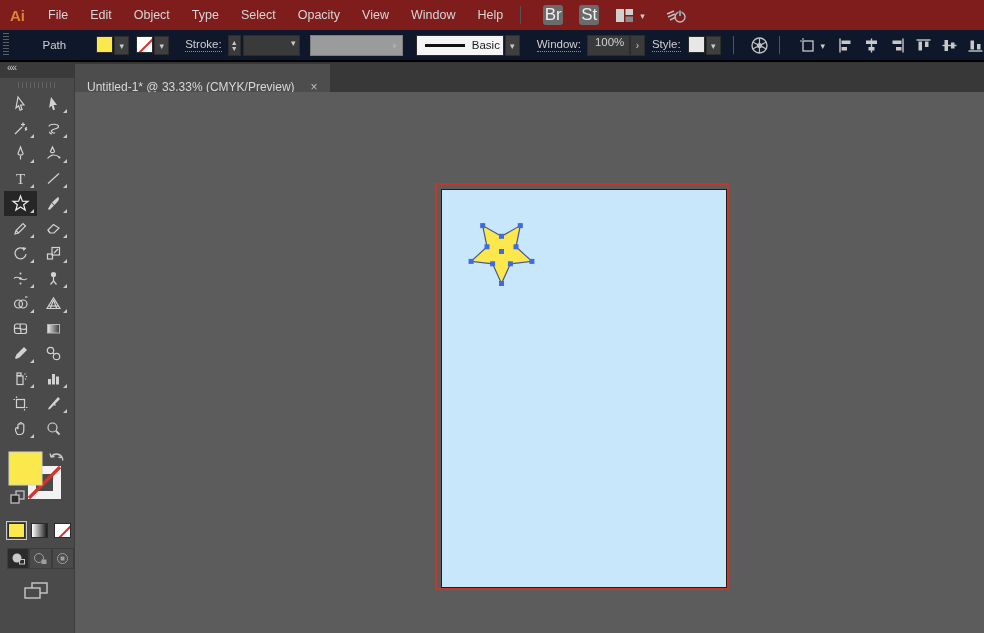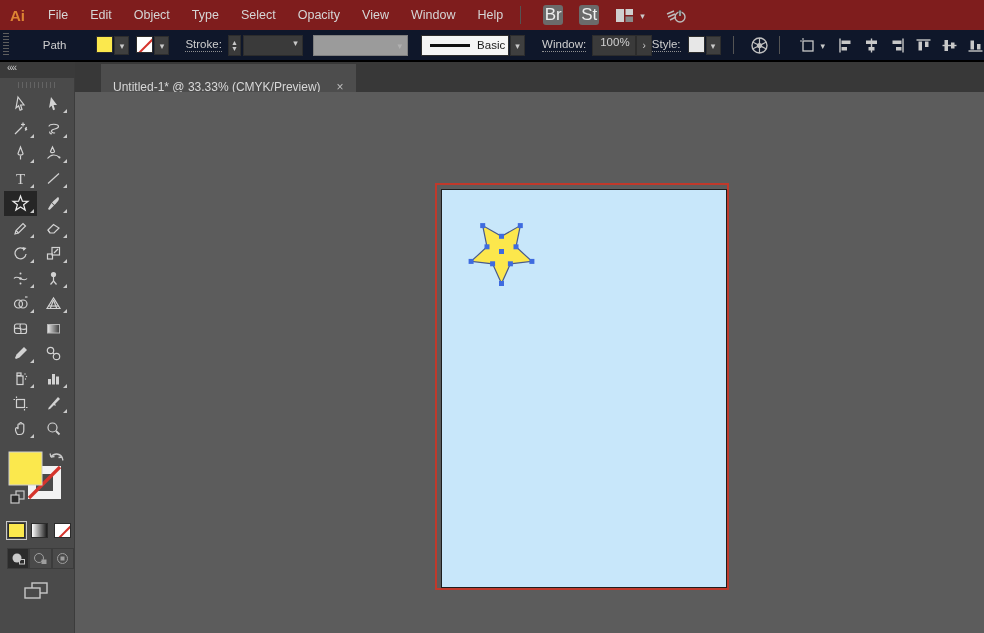--- a/index.html
+++ b/index.html
@@ -177,7 +177,7 @@
   </div>
   <div class="arrowbtn">›</div>
 
-  <span class="cb-label u" style="margin-left:0">Style:</span>
+  <span class="cb-label u" style="margin-left:7px">Style:</span>
   <div style="display:flex;margin-left:7px">
     <span class="swatch" style="background:#E7E7E7"></span>
     <span class="chevbox">

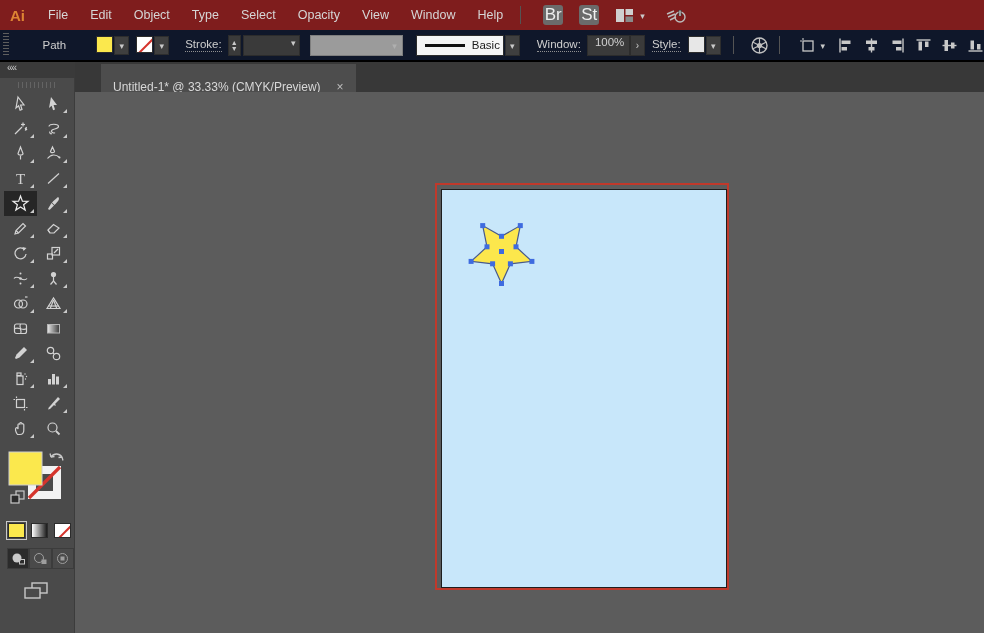--- a/index.html
+++ b/index.html
@@ -52,7 +52,7 @@
   .toolbar-header{position:absolute;top:62px;left:0;width:75px;height:16px;background:#3A3A3A;
                   color:#C9C9C9;font-size:10px;letter-spacing:-1px;padding-left:7px;box-sizing:border-box}
   .tabstrip{position:absolute;top:62px;left:75px;right:0;height:30px;background:#383838}
-  .doc-tab{position:absolute;left:26px;top:2px;height:45px;background:#4D4D4D;color:#D8D8D8;
+  .doc-tab{position:absolute;left:0;top:2px;height:45px;background:#4D4D4D;color:#D8D8D8;
            font-size:12px;display:flex;align-items:center;padding:0 12px}
   .tab-close{margin-left:16px;color:#BDBDBD;font-size:12px}
 

